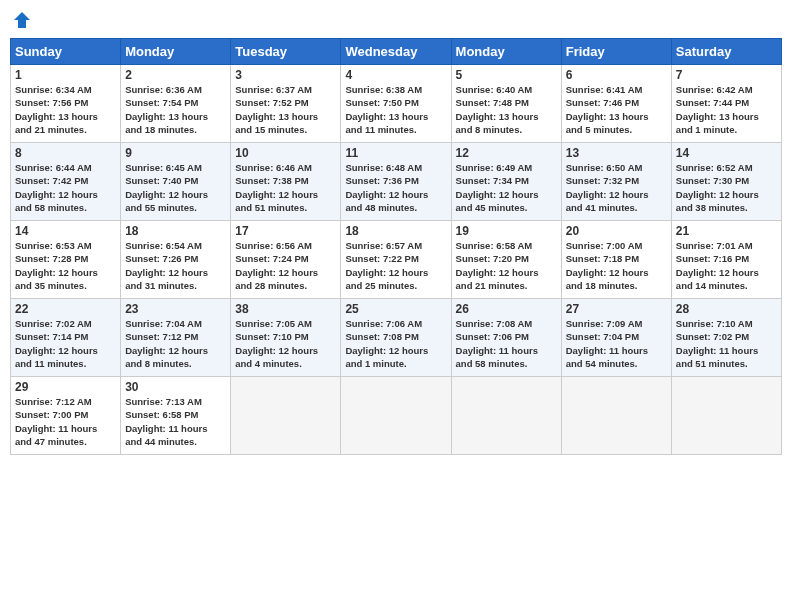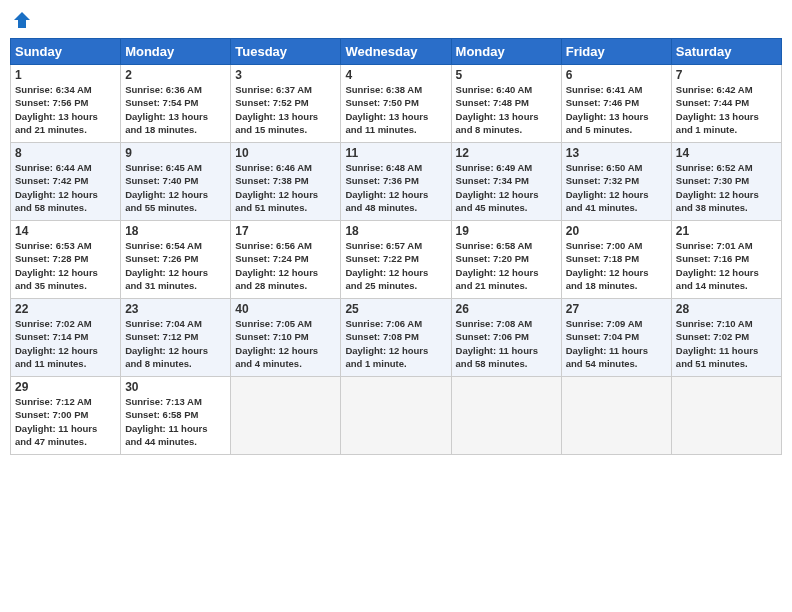--- a/index.html
+++ b/index.html
@@ -232,7 +232,7 @@
             <div class="day-info">Sunrise: 7:04 AM<br>Sunset: 7:12 PM<br>Daylight: 12 hours and 8 minutes.</div>
           </td>
           <td>
-            <span class="day-number">40</span>
+            <span class="day-number">38</span>
             <div class="day-info">Sunrise: 7:05 AM<br>Sunset: 7:10 PM<br>Daylight: 12 hours and 4 minutes.</div>
           </td>
           <td>

